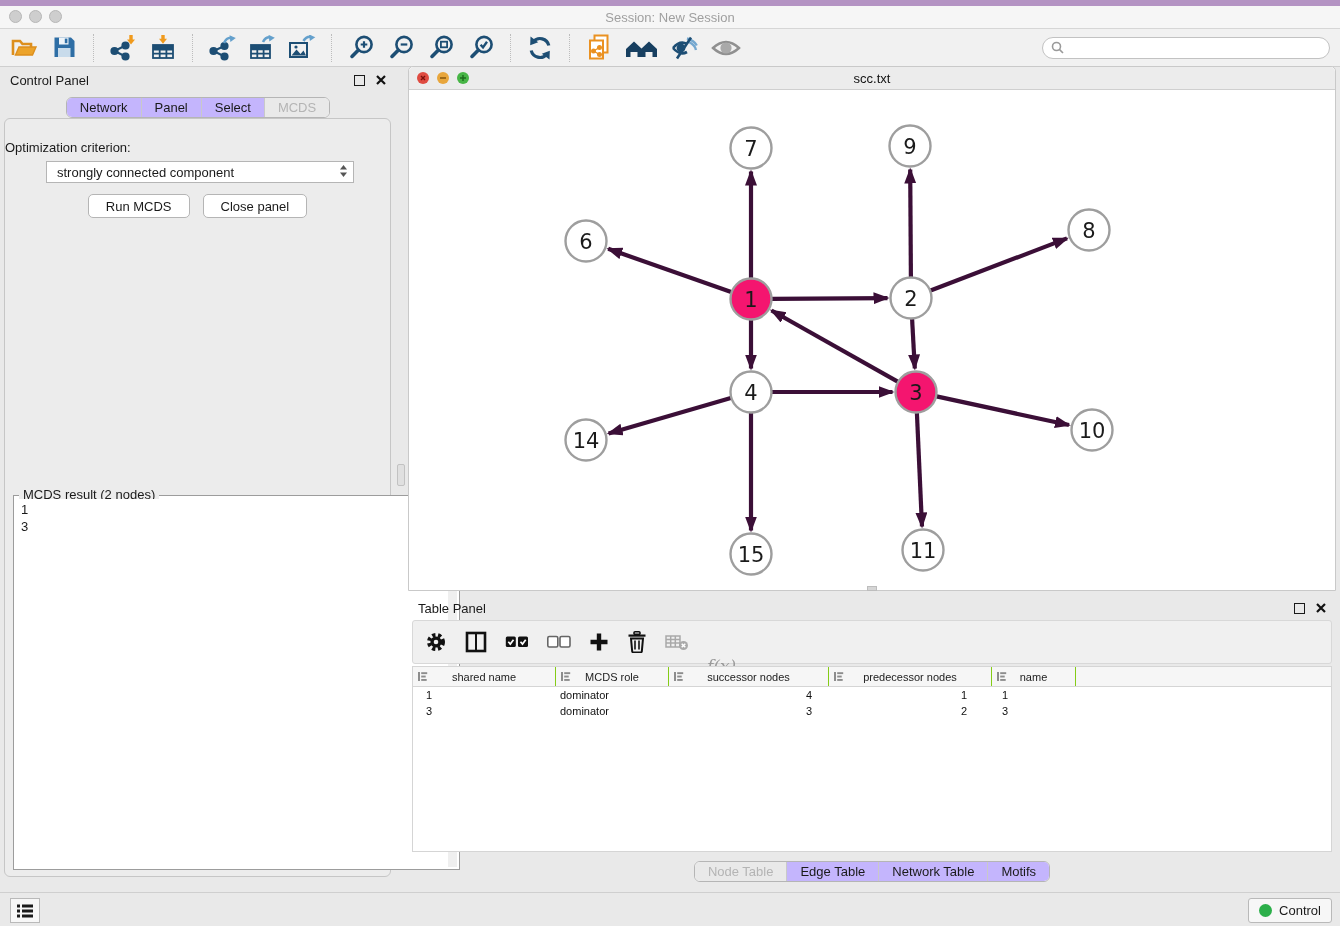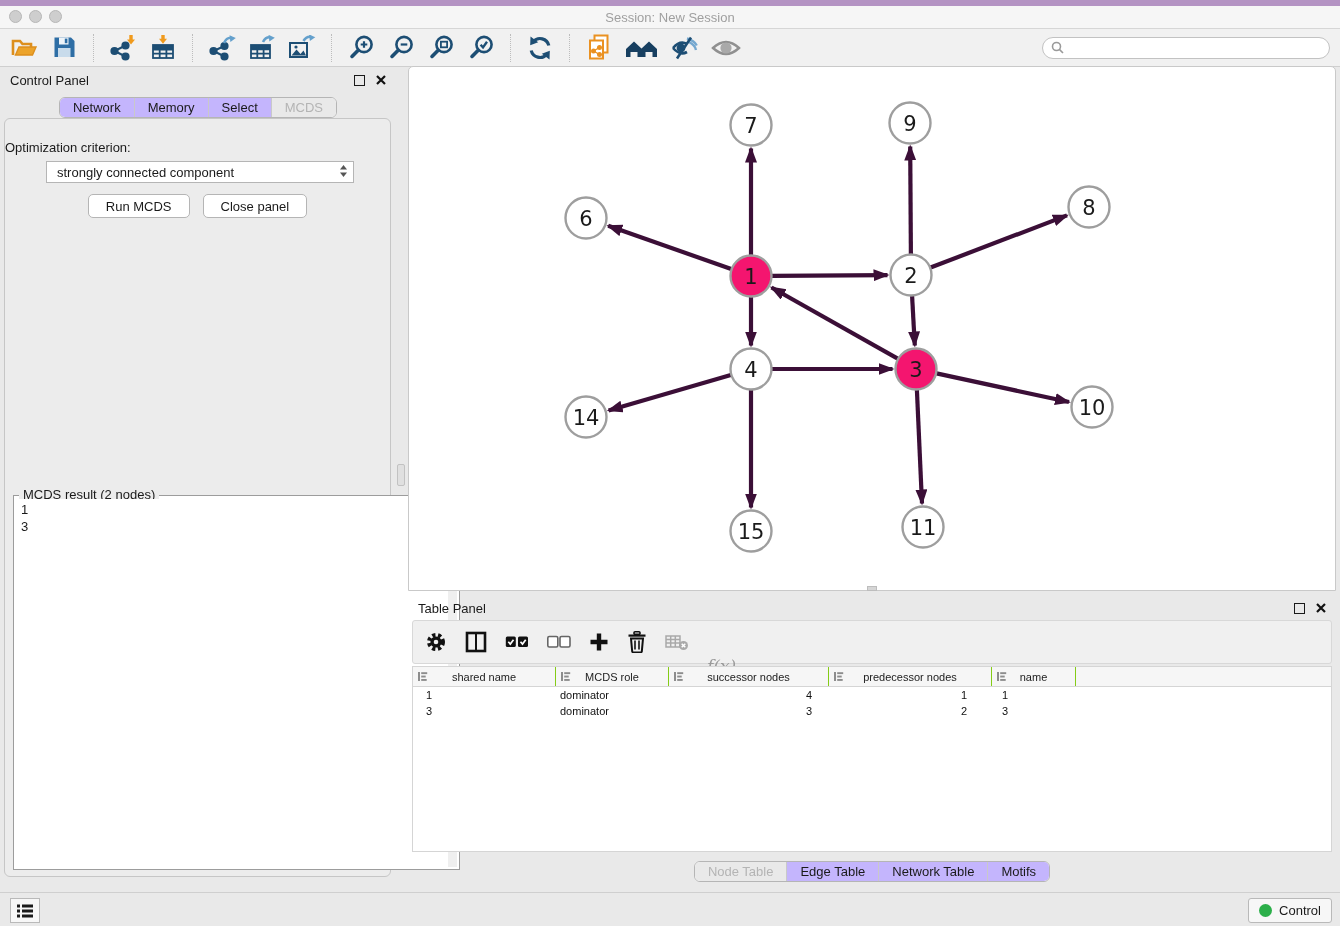--- a/index.html
+++ b/index.html
@@ -295,6 +295,26 @@
   <div class="right-col">
 
     <div class="network-window">
+      <div class="nw-titlebar">
+        <div class="nw-traffic">
+          <span class="nwl" style="background:#df4b41;">
+              <svg width="6" height="6" viewBox="0 0 6 6">
+                <path d="M1 1 L5 5 M5 1 L1 5" stroke="#7c100c" stroke-width="1.4"></path>
+              </svg>
+            </span>
+          <span class="nwl" style="background:#e8a63c;">
+              <svg width="6" height="2" viewBox="0 0 6 2">
+                <line x1="0" y1="1" x2="6" y2="1" stroke="#8b5c10" stroke-width="1.6"></line>
+              </svg>
+            </span>
+          <span class="nwl" style="background:#47b546;">
+              <svg width="6" height="6" viewBox="0 0 6 6">
+                <path d="M3 0 V6 M0 3 H6" stroke="#1c6b1c" stroke-width="1.4"></path>
+              </svg>
+            </span>
+        </div>
+        <div class="nw-title">scc.txt</div>
+      </div>
       <svg id="graph-svg" width="926" height="501" viewBox="0 0 926 501">
         <defs>
           <marker id="arrowhead" markerUnits="userSpaceOnUse" markerWidth="18" markerHeight="14" refX="14" refY="6" orient="auto">

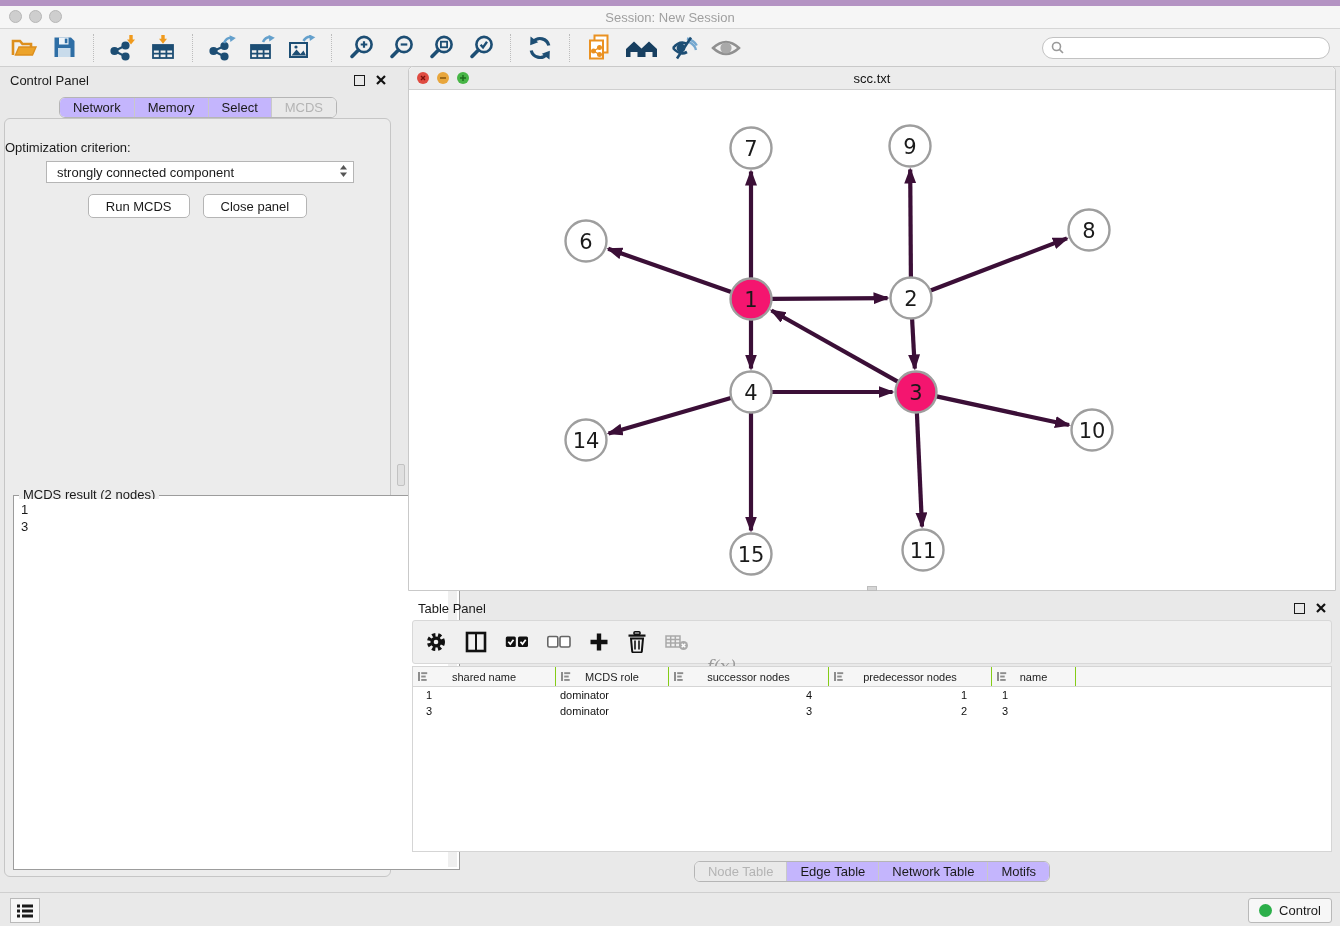--- a/index.html
+++ b/index.html
@@ -261,7 +261,7 @@
     <div class="tabs-row">
       <div class="tabgroup">
           <div class="tab">Network</div>
-          <div class="tab">Memory</div>
+          <div class="tab">Panel</div>
           <div class="tab">Select</div>
           <div class="tab active">MCDS</div>
         </div>

